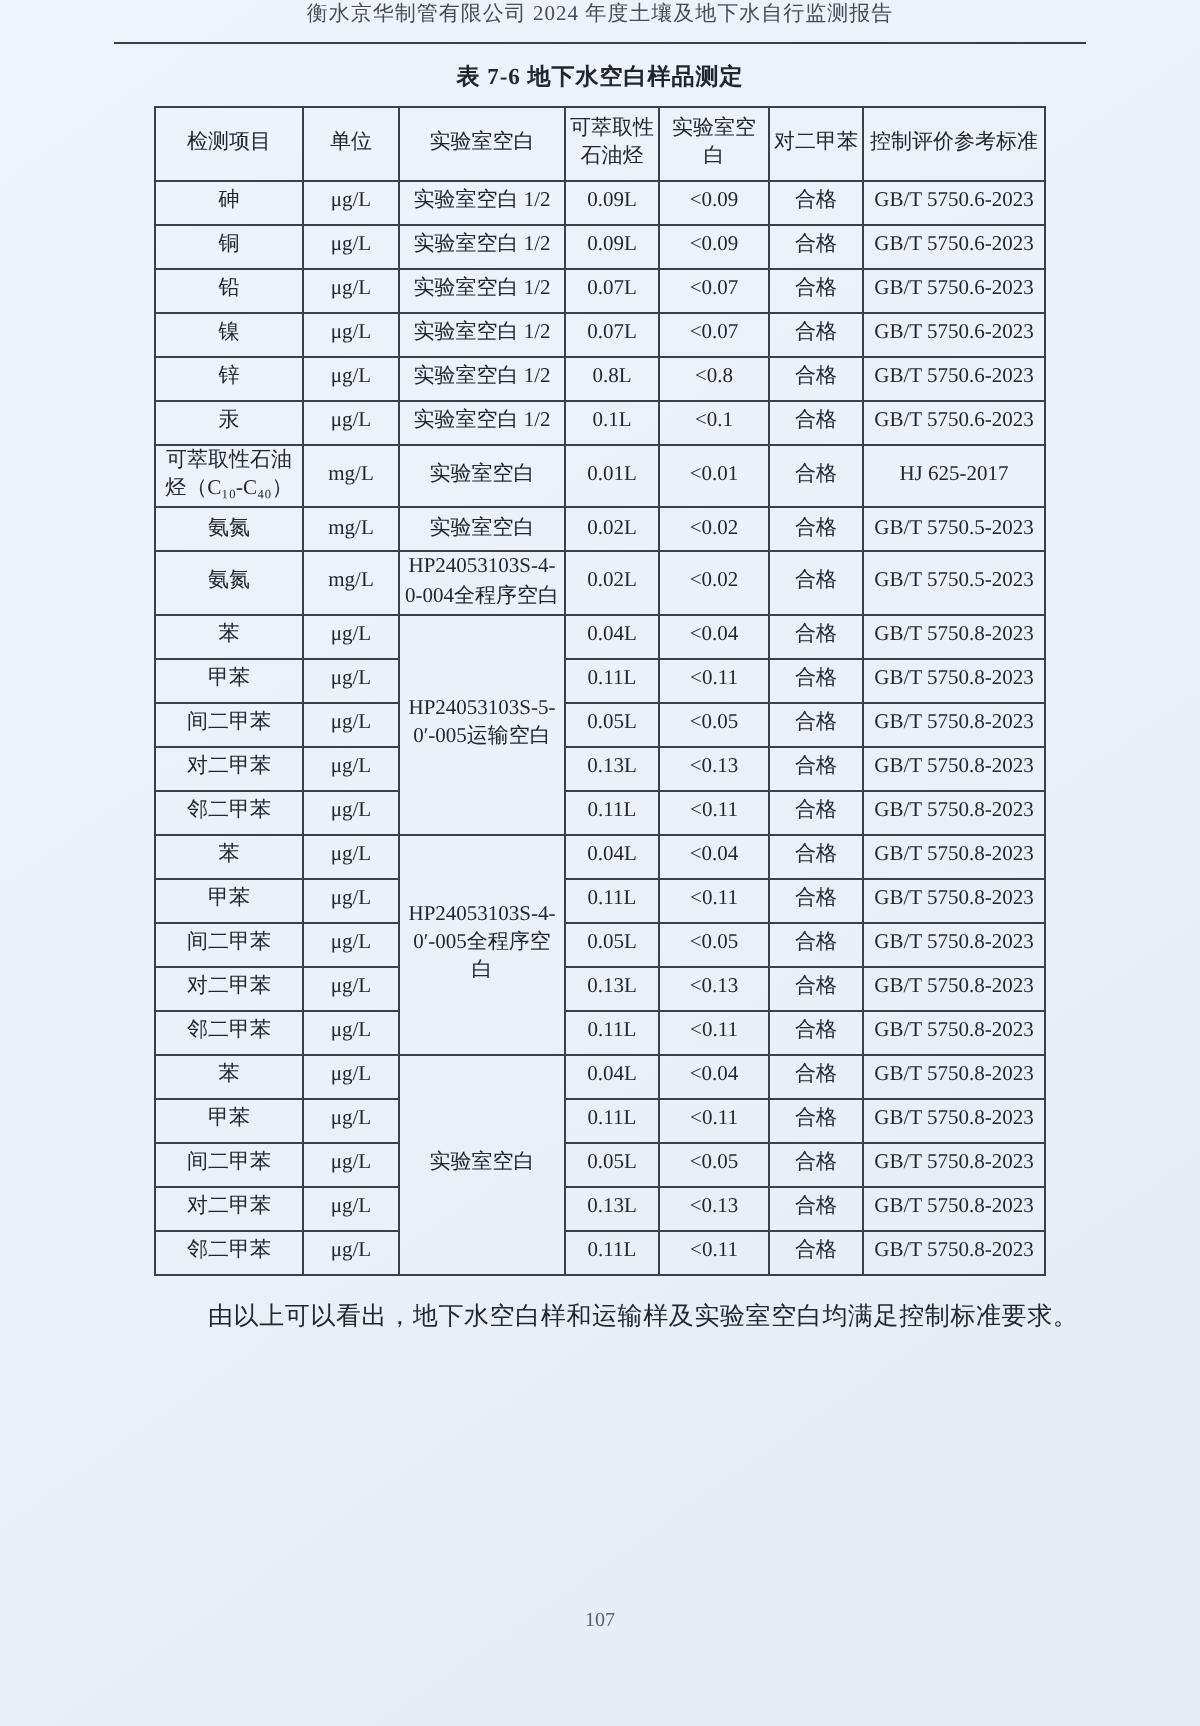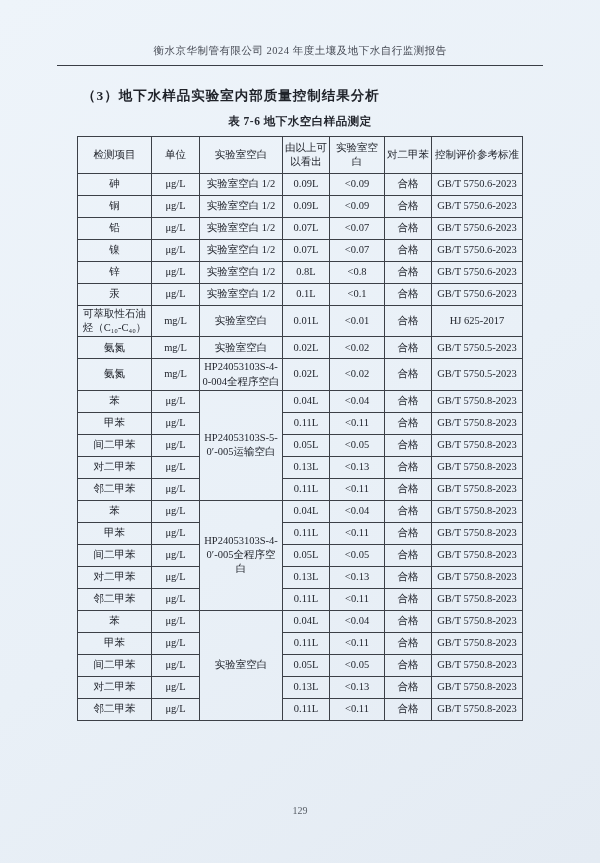--- a/index.html
+++ b/index.html
@@ -15,7 +15,6 @@
     background: linear-gradient(145deg, #eef4fa 0%, #e9f0f7 55%, #e4ebf3 100%);
     overflow: hidden;
     box-sizing: border-box;
-    padding-top: 44px;
   }
   .doc-header {
     text-align: center;

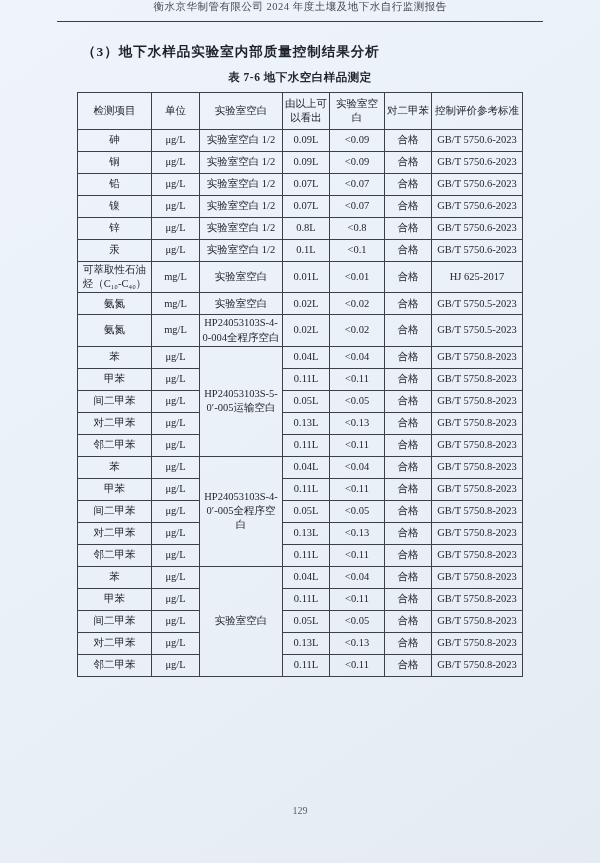--- a/index.html
+++ b/index.html
@@ -92,7 +92,6 @@
   <div class="doc-header">衡水京华制管有限公司 2024 年度土壤及地下水自行监测报告</div>
   <hr class="doc-header-rule">
 
-  <div class="section-heading">（3）地下水样品实验室内部质量控制结果分析</div>
 
   <div class="table-title">表 7-6 地下水空白样品测定</div>
 

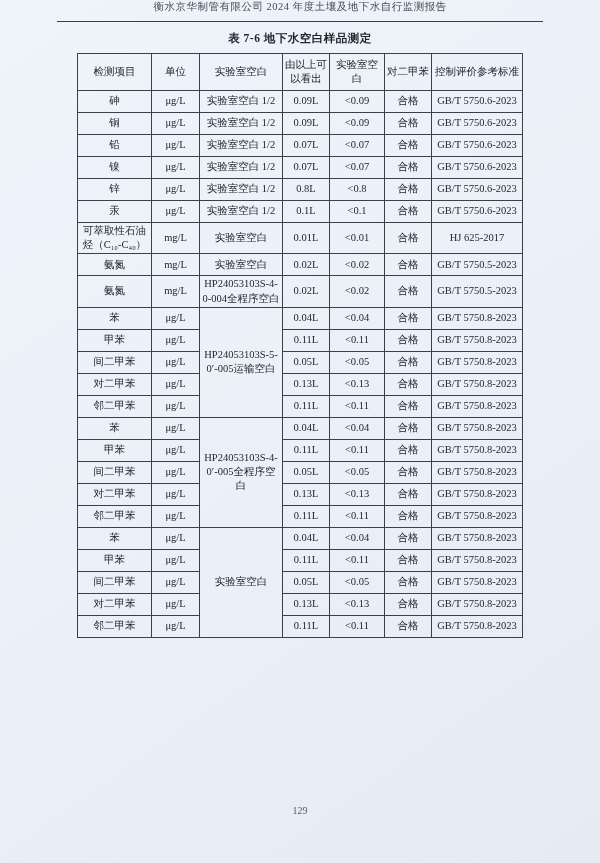--- a/index.html
+++ b/index.html
@@ -110,7 +110,7 @@
           <th>检测项目</th>
           <th>单位</th>
           <th>实验室空白</th>
-          <th>由以上可以看出</th>
+          <th>可萃取性石油烃</th>
           <th>实验室空白</th>
           <th>对二甲苯</th>
           <th>控制评价参考标准</th>

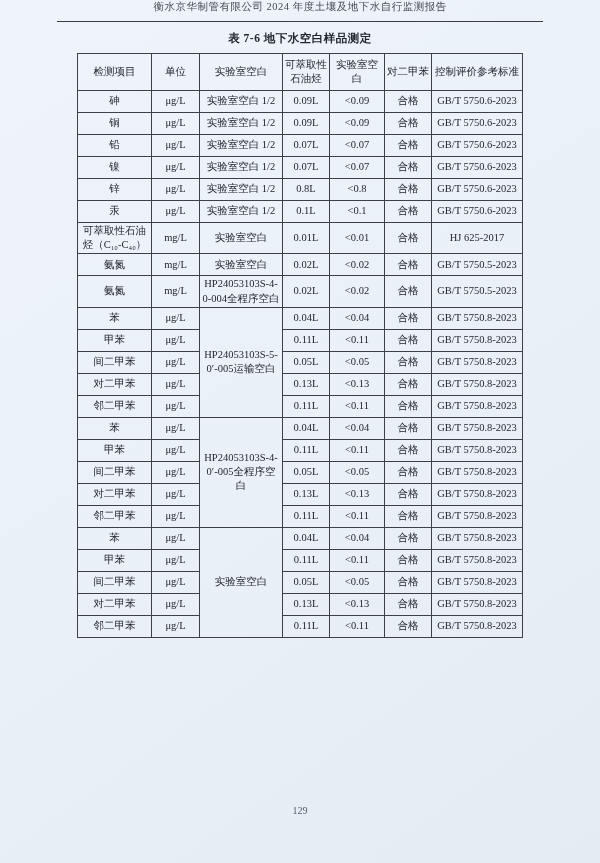--- a/index.html
+++ b/index.html
@@ -324,6 +324,7 @@
       </tbody>
   </table>
 
+  <div class="conclusion">由以上可以看出，地下水空白样和运输样及实验室空白均满足控制标准要求。</div>
 
   <div class="page-number">129</div>
 

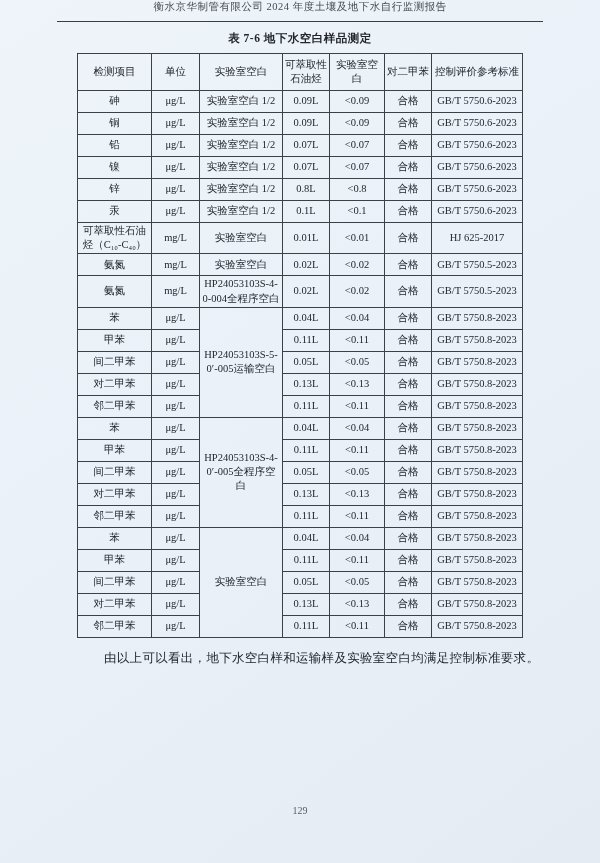--- a/index.html
+++ b/index.html
@@ -326,7 +326,7 @@
 
   <div class="conclusion">由以上可以看出，地下水空白样和运输样及实验室空白均满足控制标准要求。</div>
 
-  <div class="page-number">129</div>
+  <div class="page-number">107</div>
 
 </div>
 

